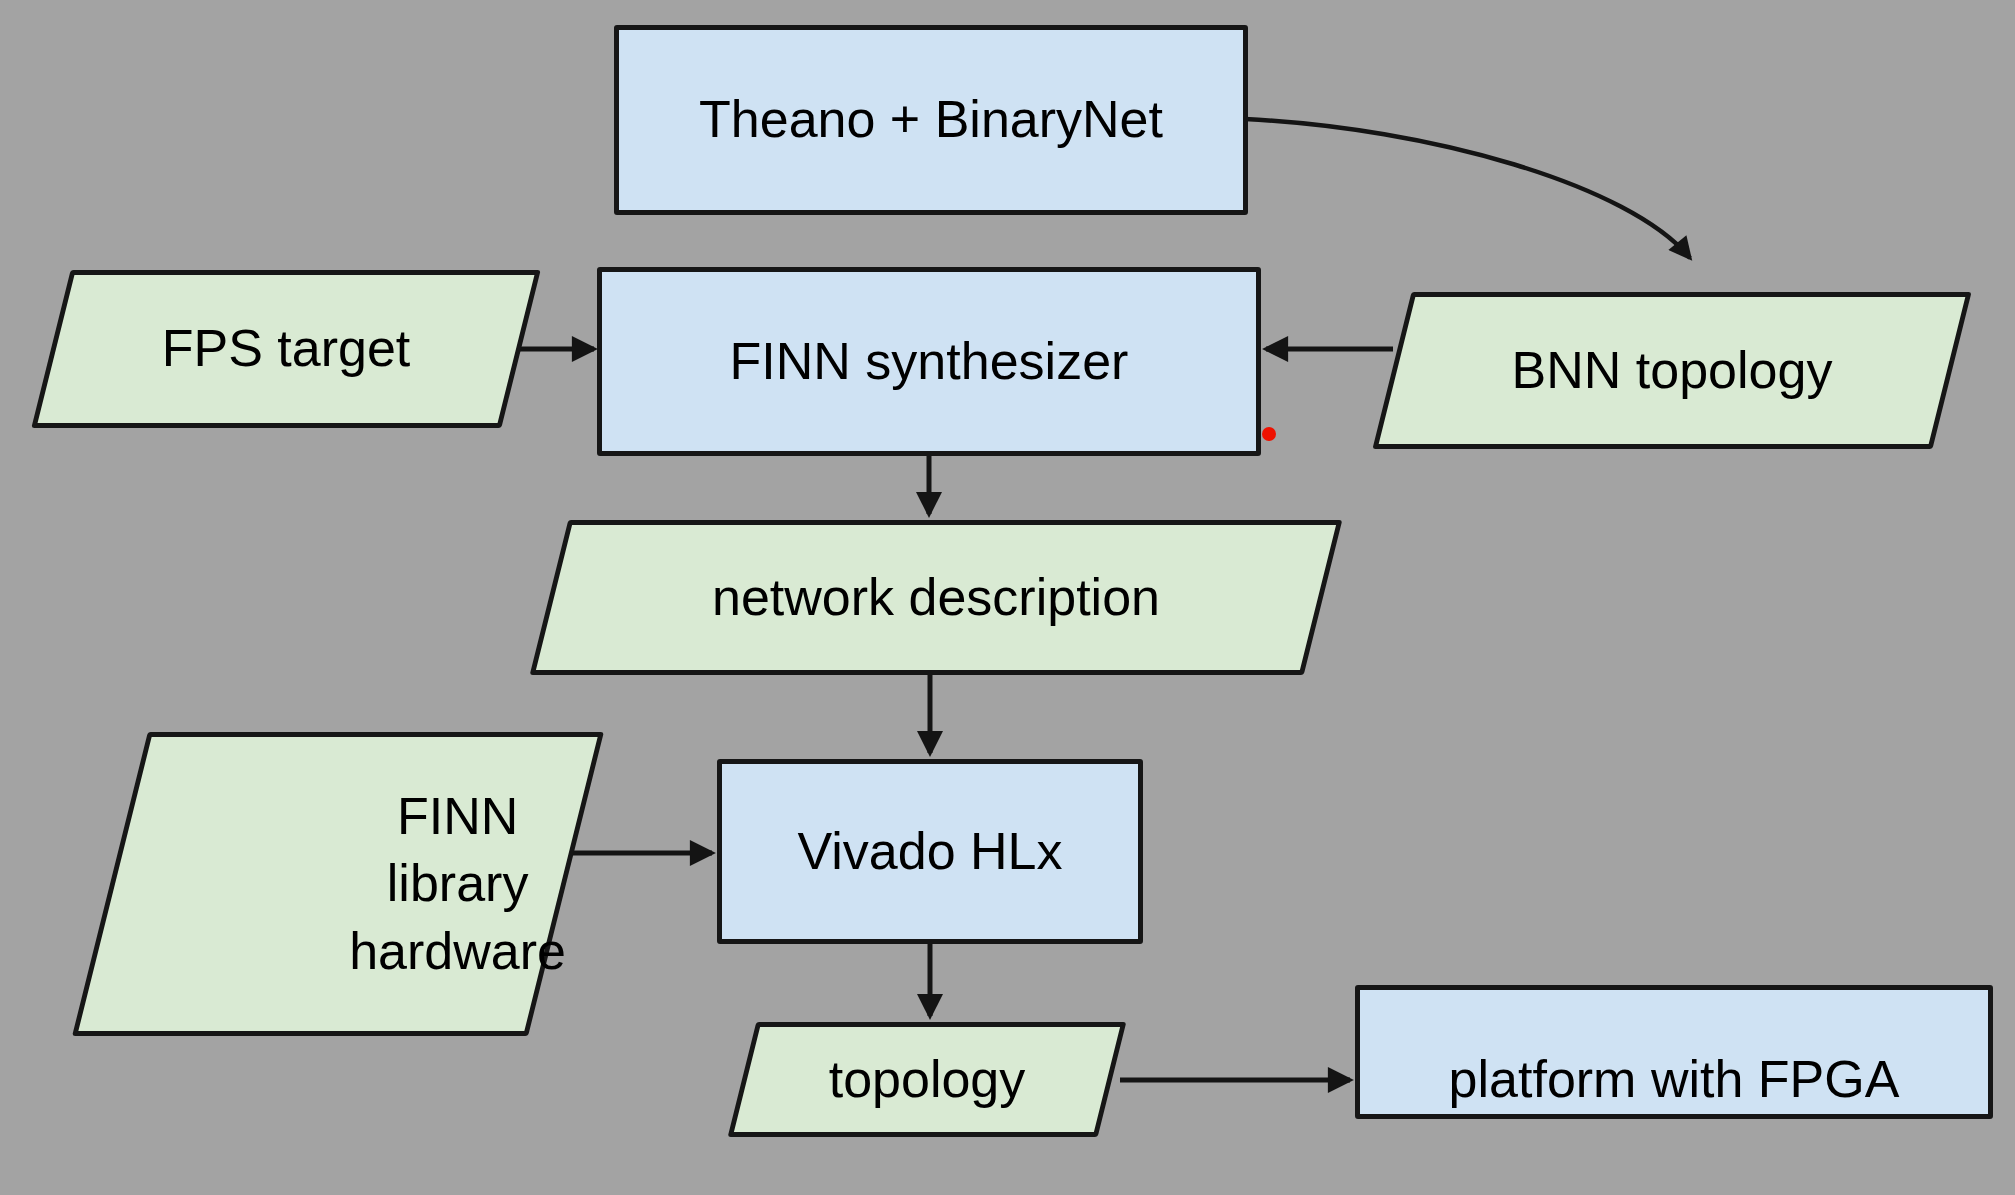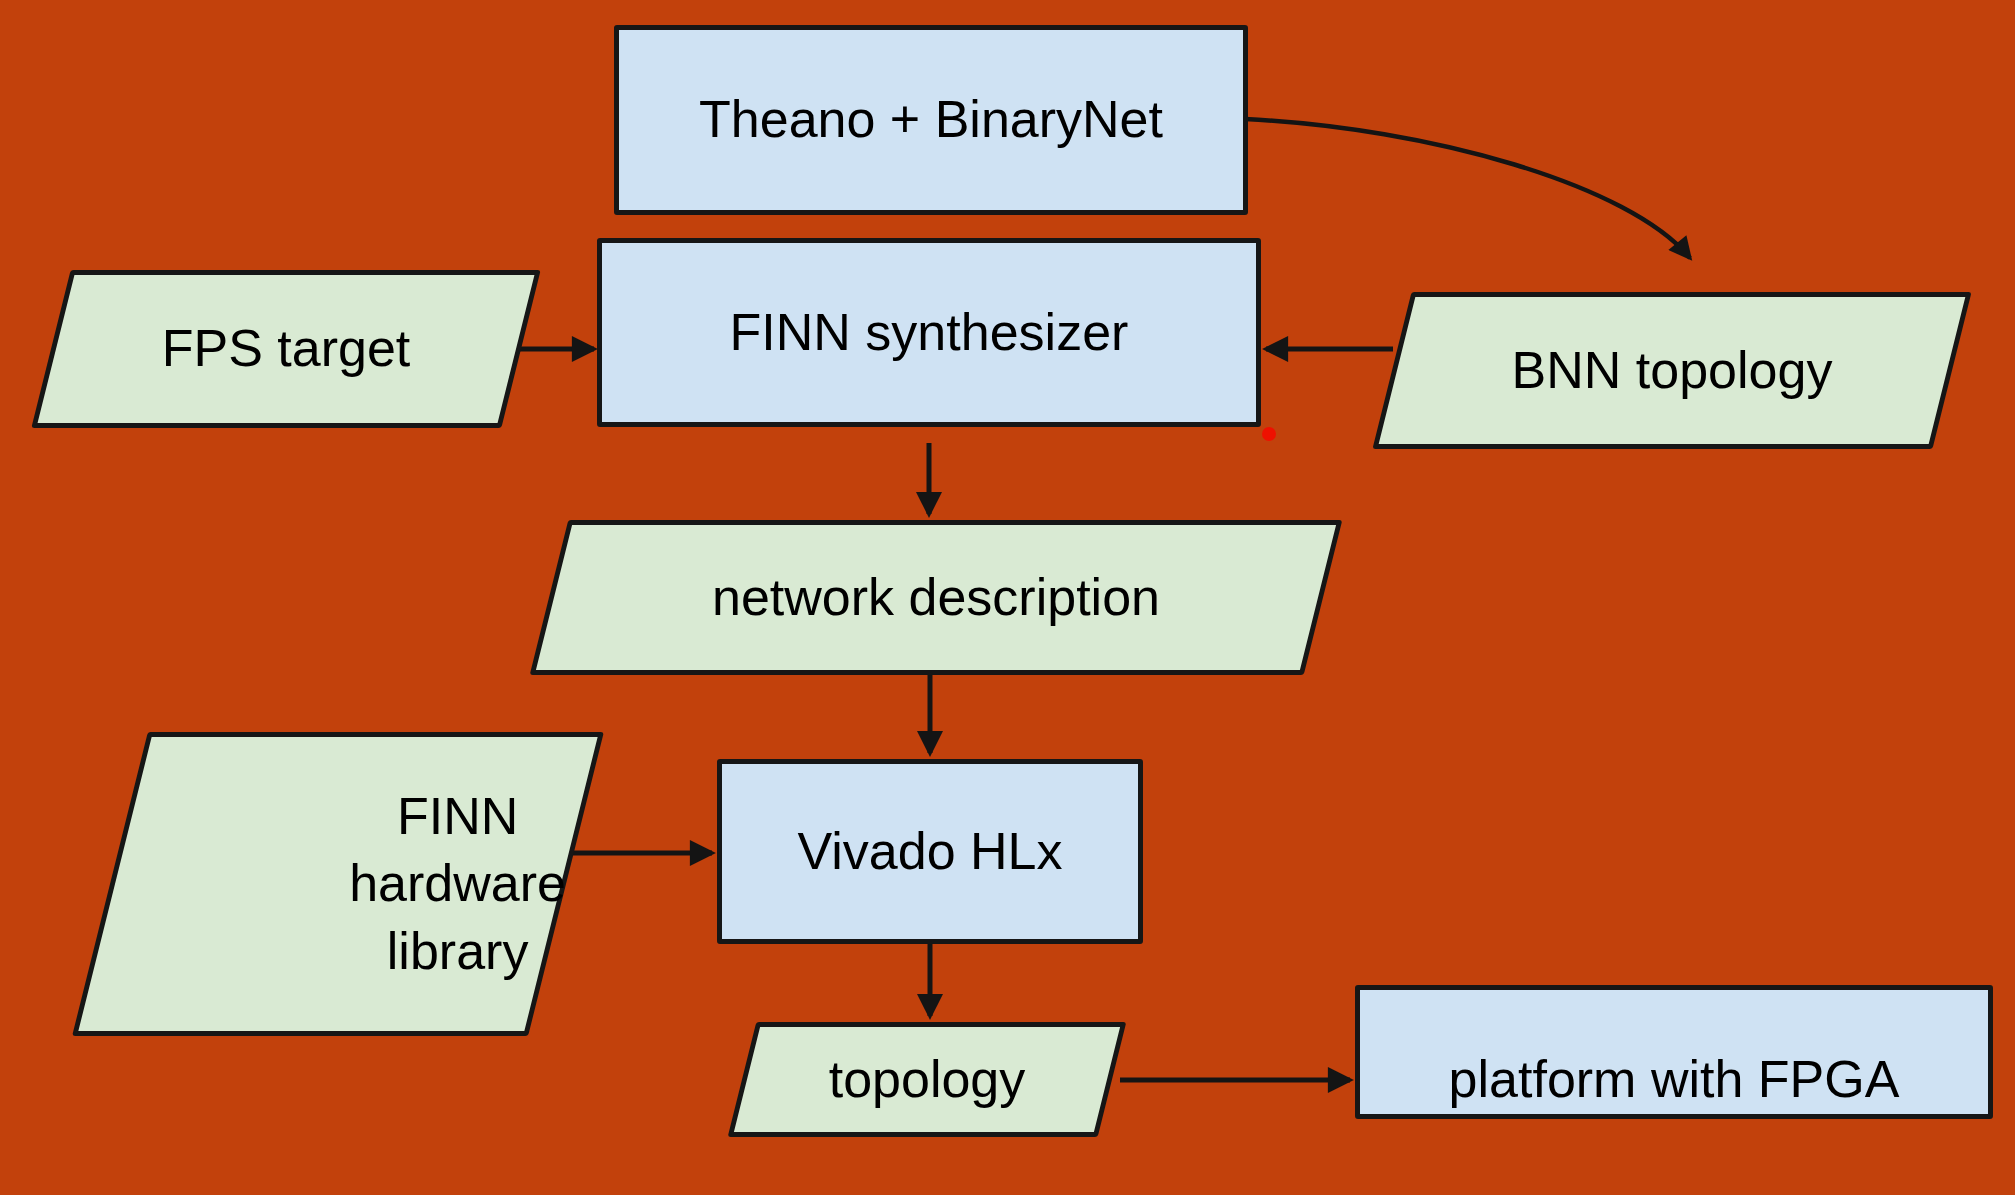--- a/index.html
+++ b/index.html
@@ -7,7 +7,7 @@
     position: relative;
     width: 2015px;
     height: 1195px;
-    background: #c2410c;
+    background: #a3a3a3;
     overflow: hidden;
     font-family: "Liberation Sans", sans-serif;
   }

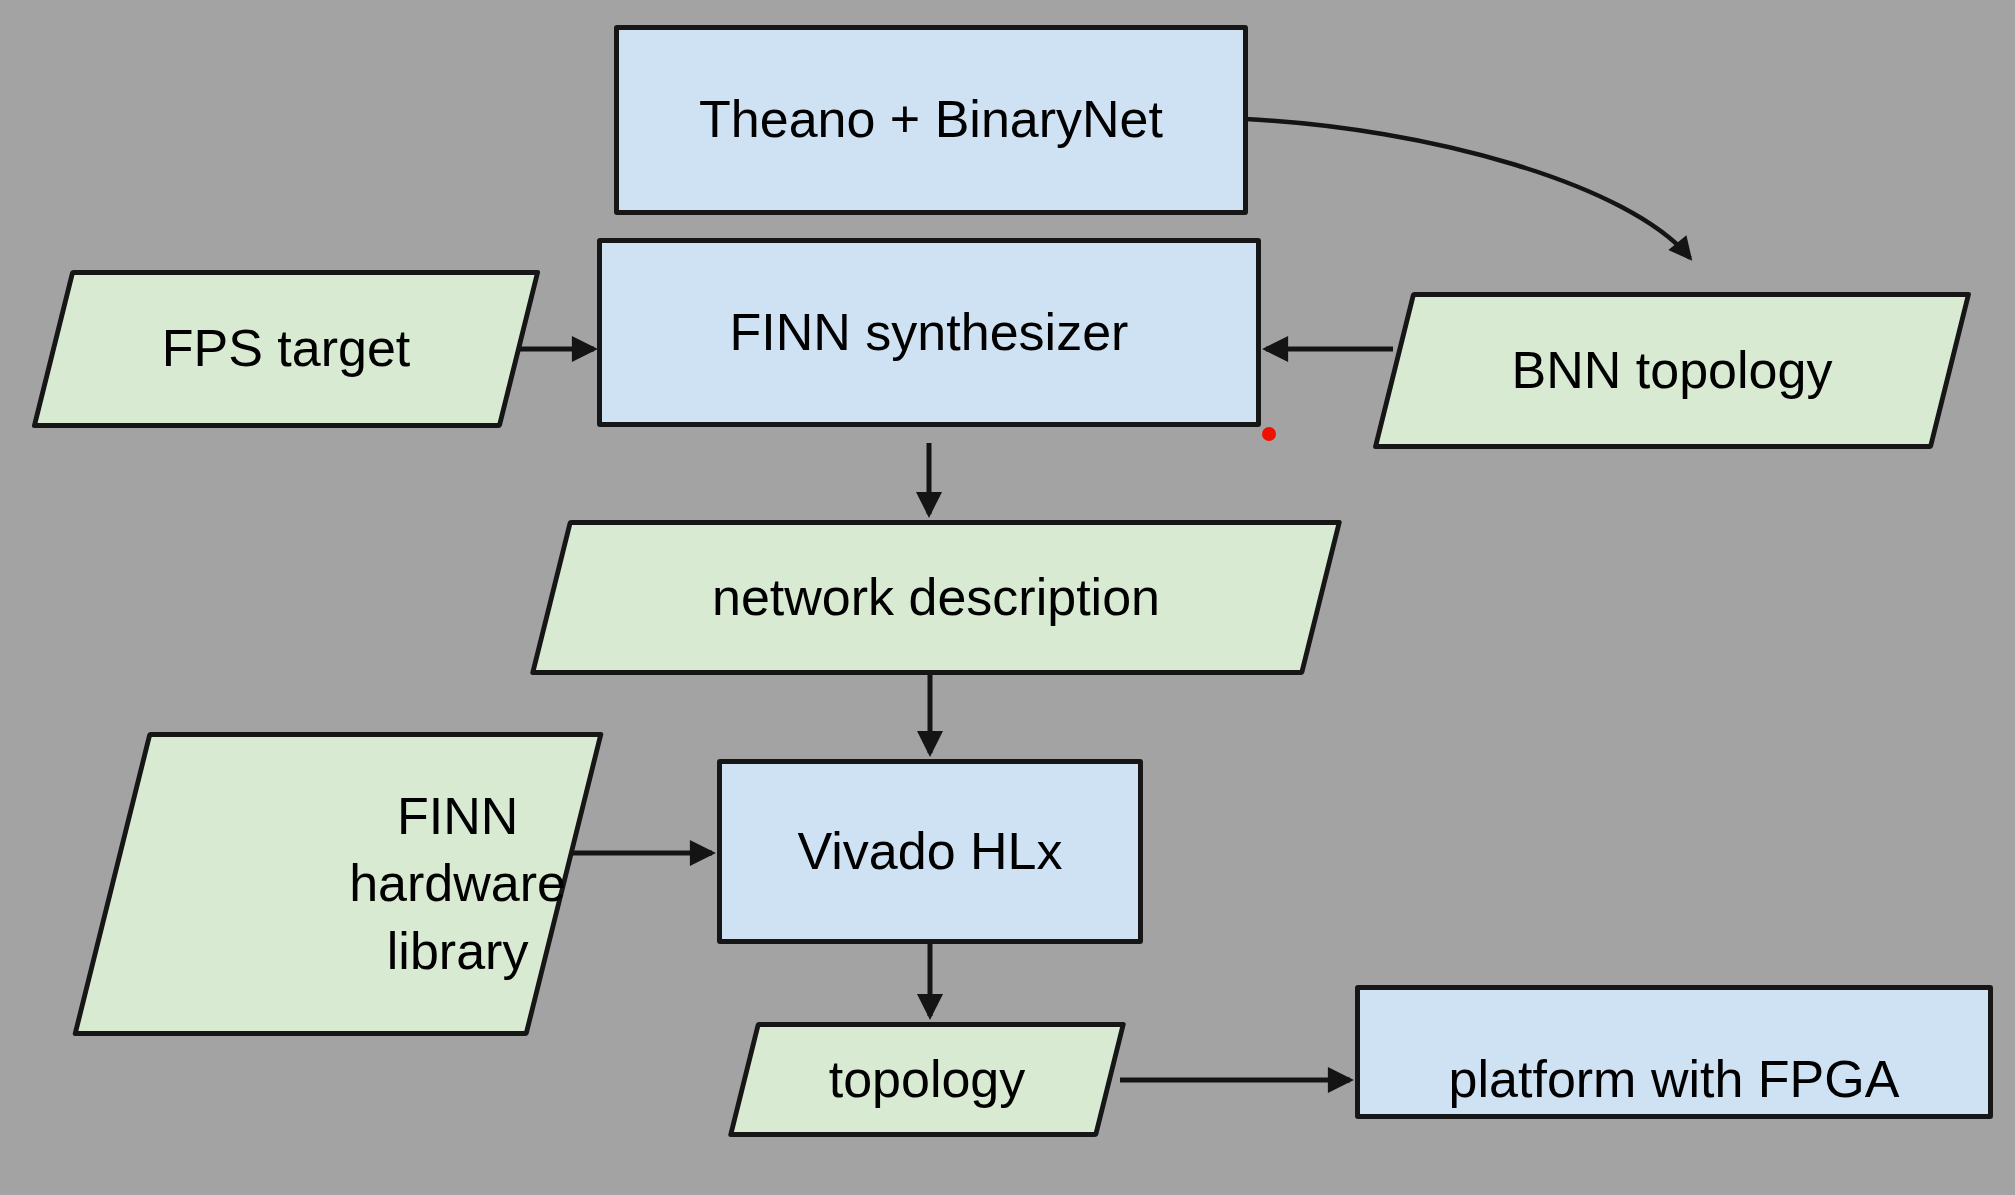--- a/index.html
+++ b/index.html
@@ -93,7 +93,7 @@
     </div>
   </div>
 
-  <div class="node rect" style="left:597px; top:238px; width:664px; height:189px;">
+  <div class="node rect" style="left:597px; top:267px; width:664px; height:189px;">
     <div class="label">
       <div>FINN synthesizer</div>
     </div>

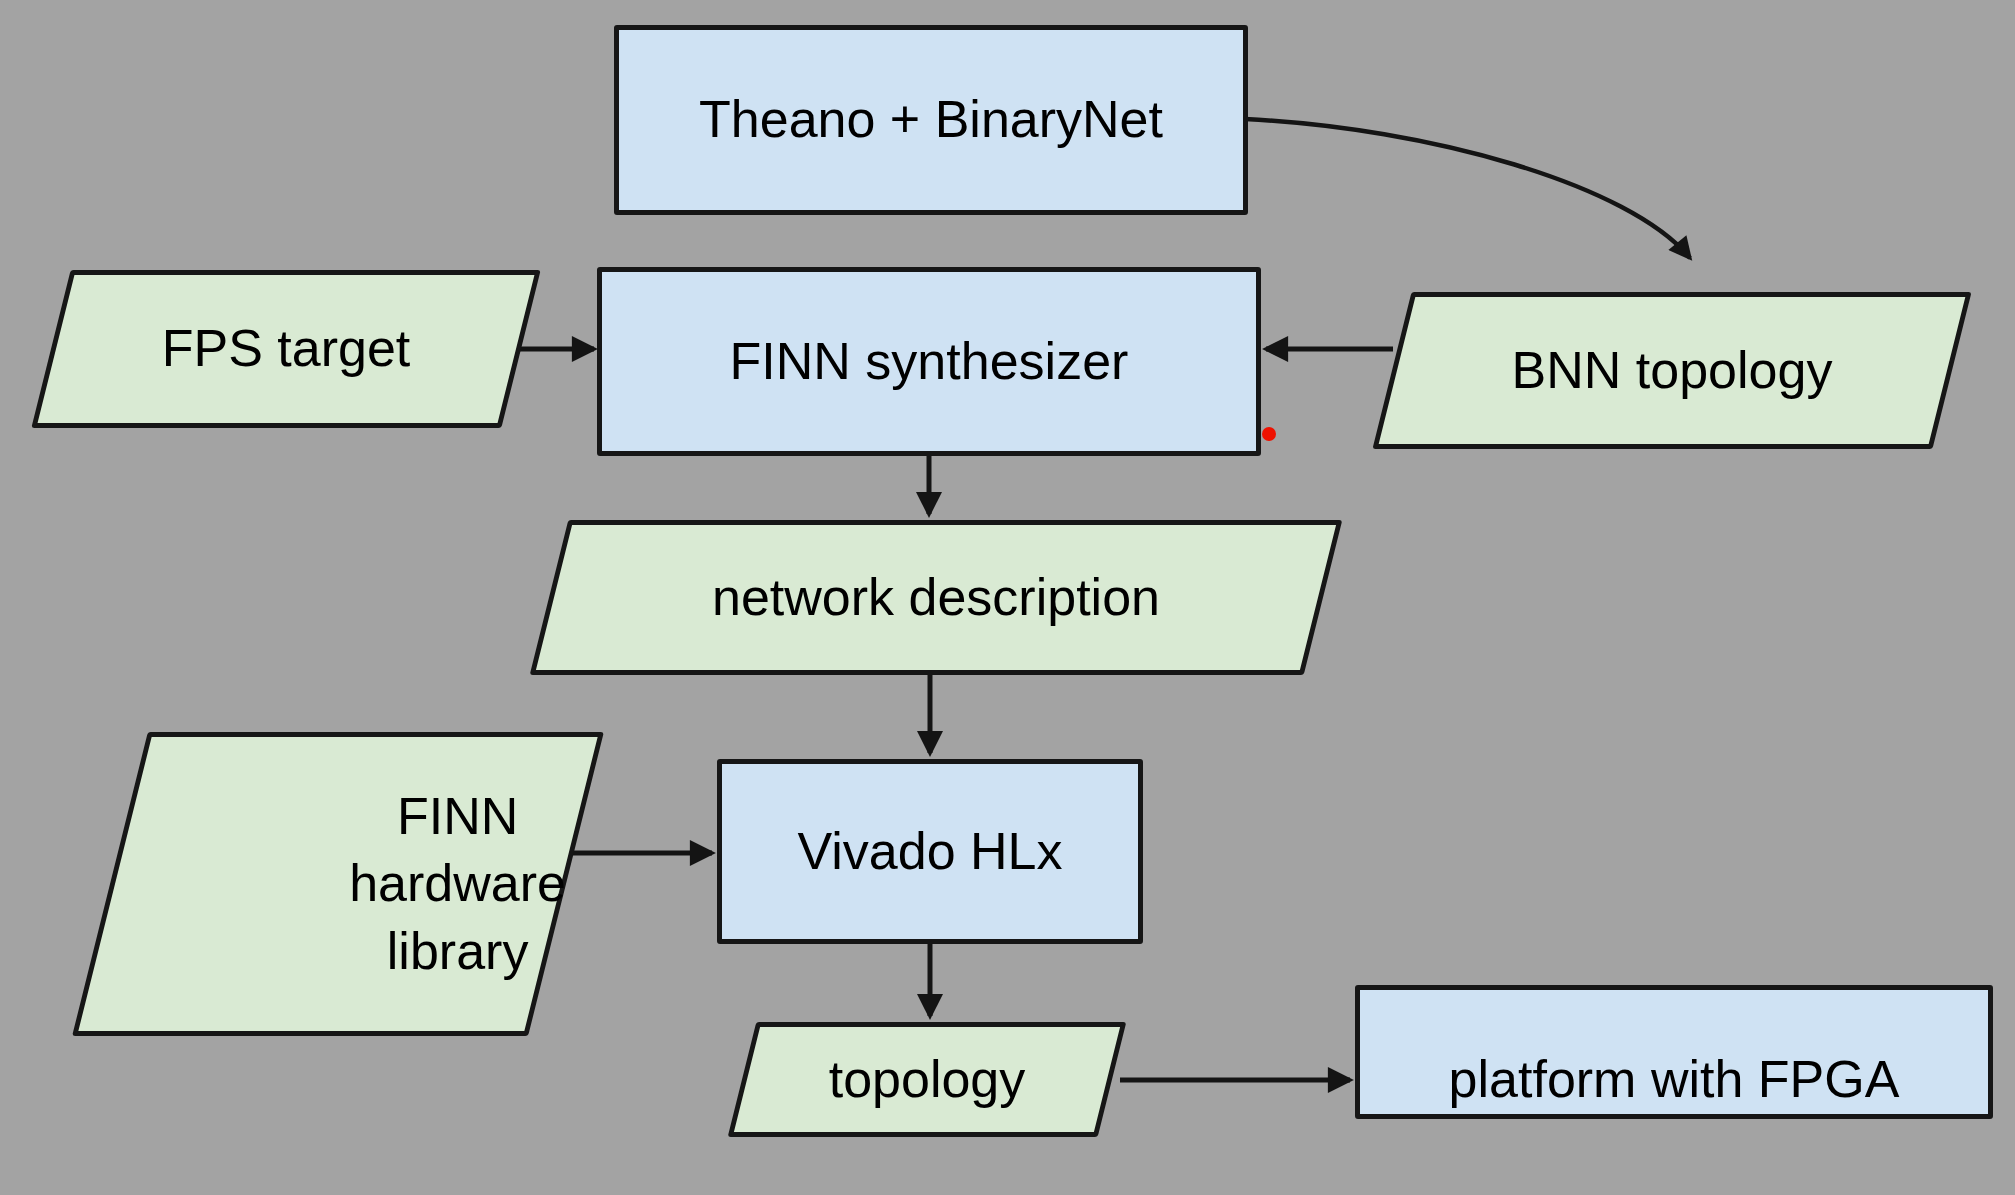--- a/index.html
+++ b/index.html
@@ -117,8 +117,8 @@
     <div class="para-bg"></div>
     <div class="label">
       <div>FINN</div>
+      <div>library</div>
       <div>hardware</div>
-      <div>library</div>
     </div>
   </div>
 

